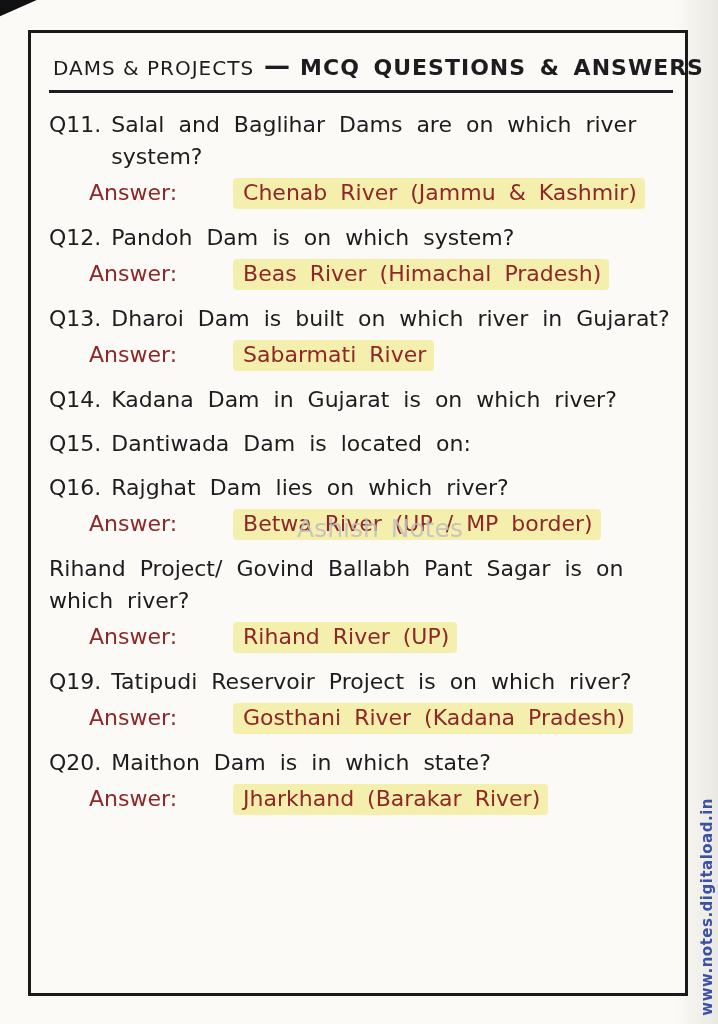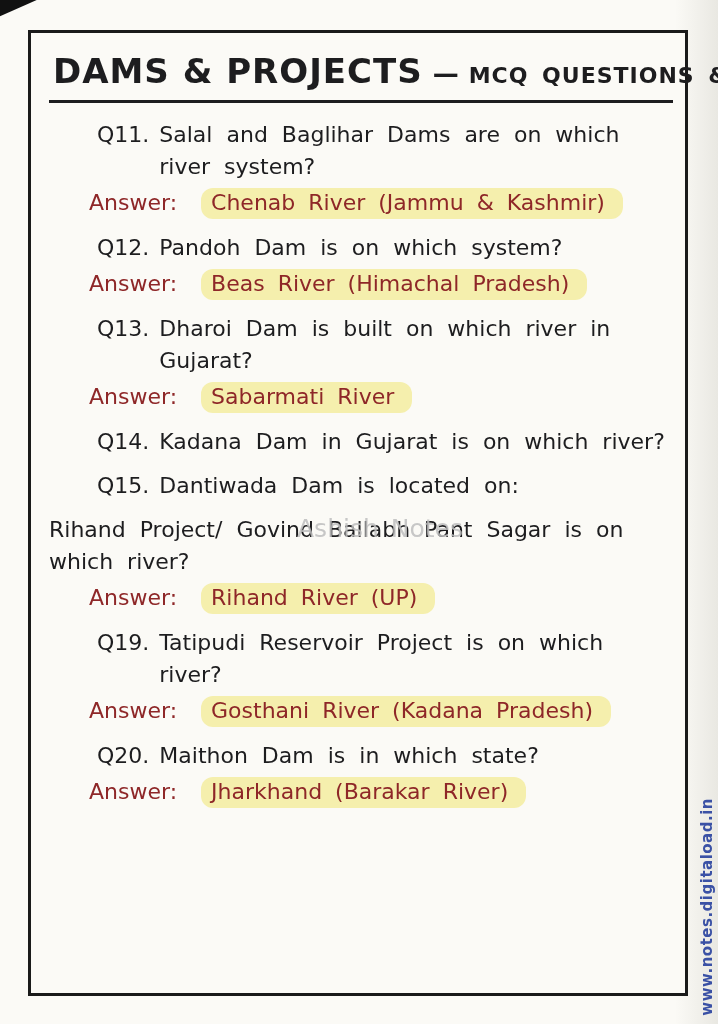--- a/index.html
+++ b/index.html
@@ -43,7 +43,7 @@
     margin-bottom:16px;
     white-space:nowrap;
   }
-  .t-main{font-size:34px;font-weight:bold;letter-spacing:1px;}
+  .t-main{font-size:20px;font-weight:normal;letter-spacing:1px;}
   .t-dash{font-size:26px;font-weight:bold;}
   .t-sub{font-size:22px;font-weight:bold;letter-spacing:1px;word-spacing:5px;}
   .q-block{margin-bottom:12px;}

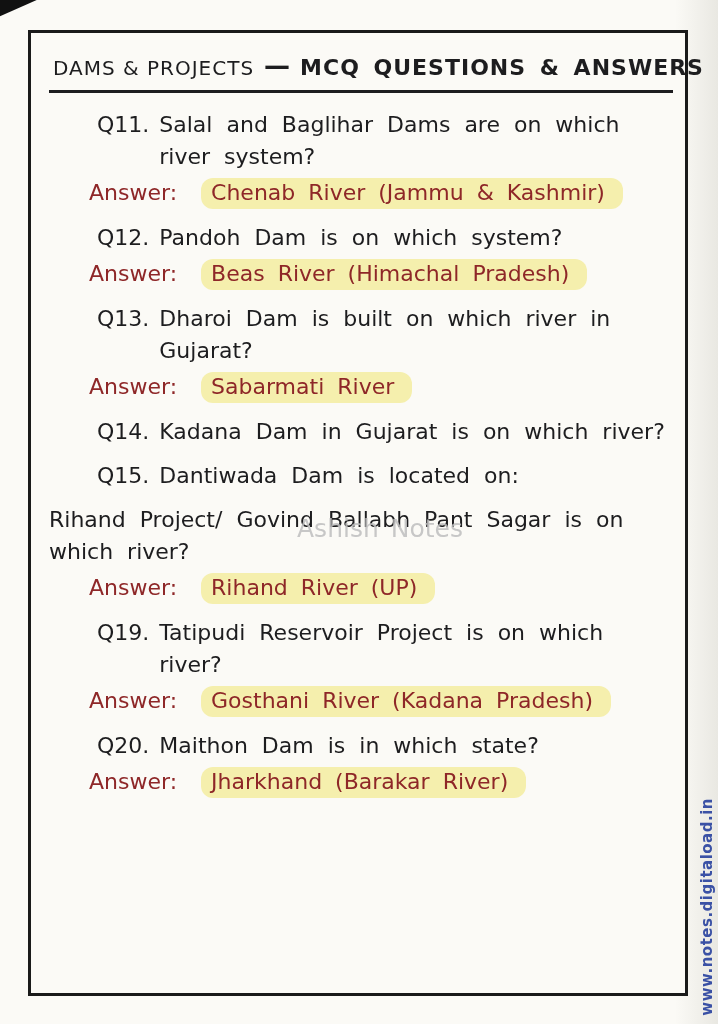--- a/index.html
+++ b/index.html
@@ -52,7 +52,7 @@
     font-size:22px;line-height:32px;
     word-spacing:7px;
   }
-  .q-num{min-width:52px;flex:0 0 auto;margin-left:48px;}
+  .q-num{min-width:52px;flex:0 0 auto;}
   .q-text{flex:1;}
   .a-row{
     padding-left:40px;margin-top:3px;

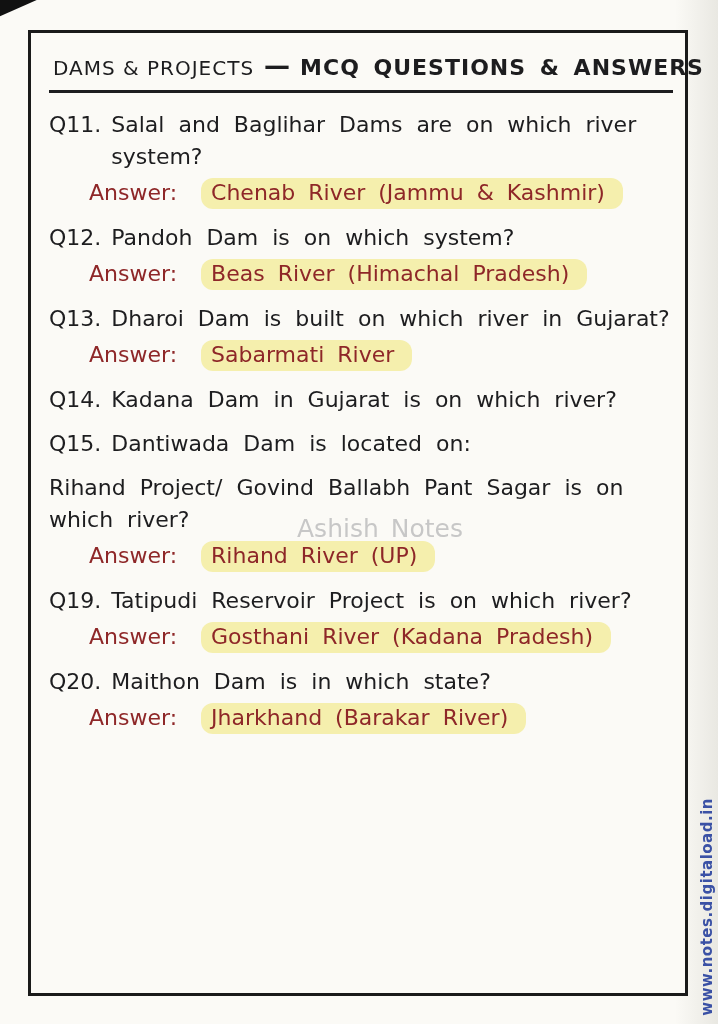--- a/index.html
+++ b/index.html
@@ -59,7 +59,7 @@
     font-size:22px;line-height:34px;
     word-spacing:6px;
   }
-  .a-label{color:var(--red);margin-right:24px;}
+  .a-label{color:var(--red);margin-right:8px;}
   .a-text{
     color:var(--red);
     background:var(--highlight);

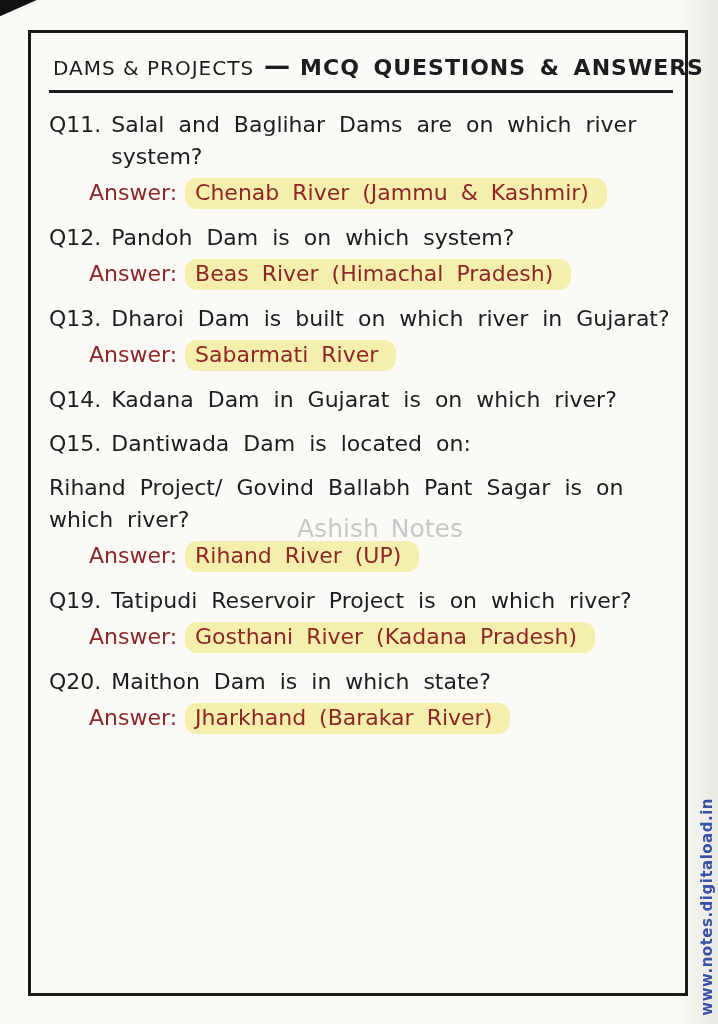--- a/index.html
+++ b/index.html
@@ -63,9 +63,10 @@
   .a-text{
     color:var(--red);
     background:var(--highlight);
-    border-radius:12px;
-    padding:2px 18px 4px 10px;
+    border-radius:4px;
+    padding:2px 8px 4px 10px;
     box-decoration-break:clone;
+    margin-left:48px;
     -webkit-box-decoration-break:clone;
   }
   .watermark-center{

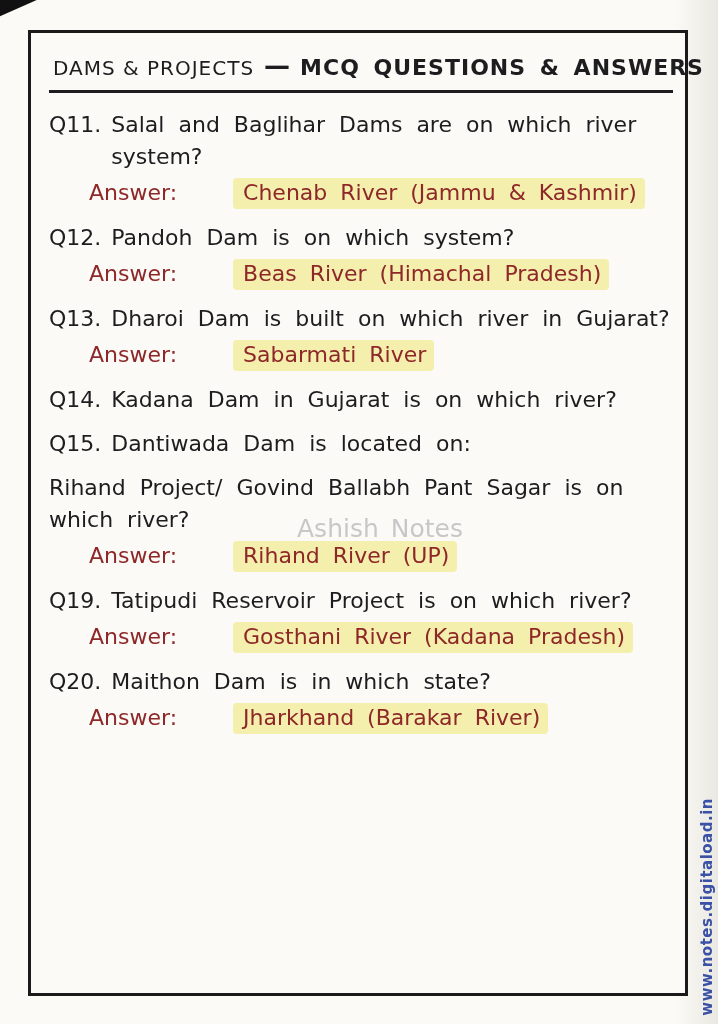--- a/index.html
+++ b/index.html
@@ -141,6 +141,15 @@
     </div>
   </div>
 
+  <div class="q-block">
+    <div class="q-row">
+      <span class="q-num">Q16.</span>
+      <span class="q-text">Rajghat Dam lies on which river?</span>
+    </div>
+    <div class="a-row">
+      <span class="a-label">Answer:</span><span class="a-text">Betwa River (UP / MP border)</span>
+    </div>
+  </div>
 
   <div class="q-block">
     <div class="q-row">

